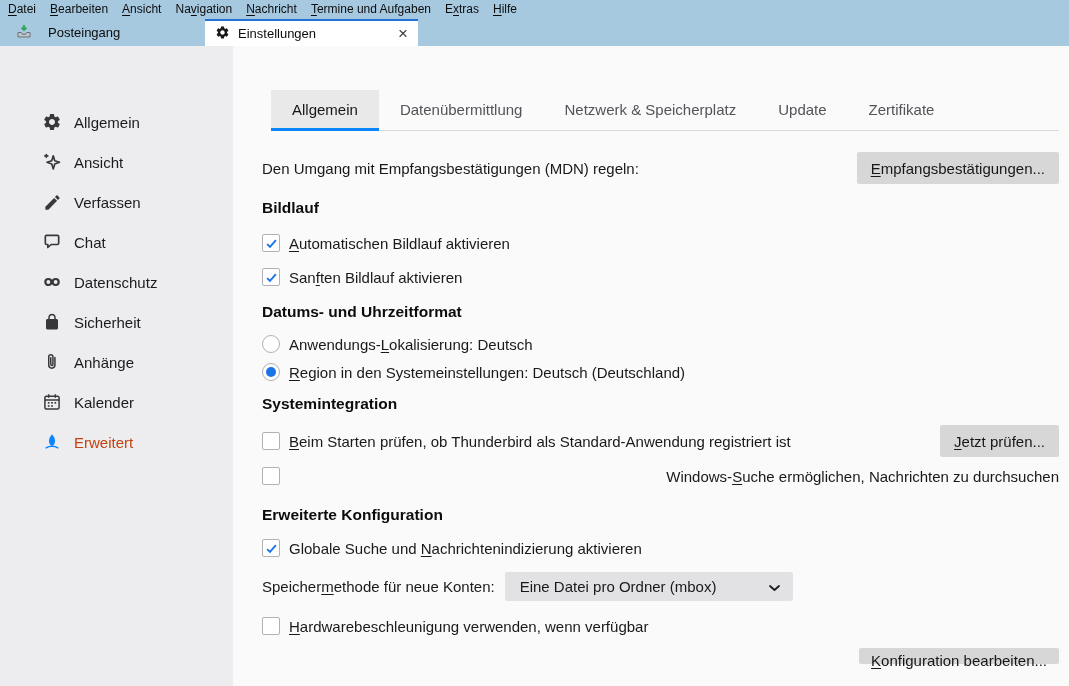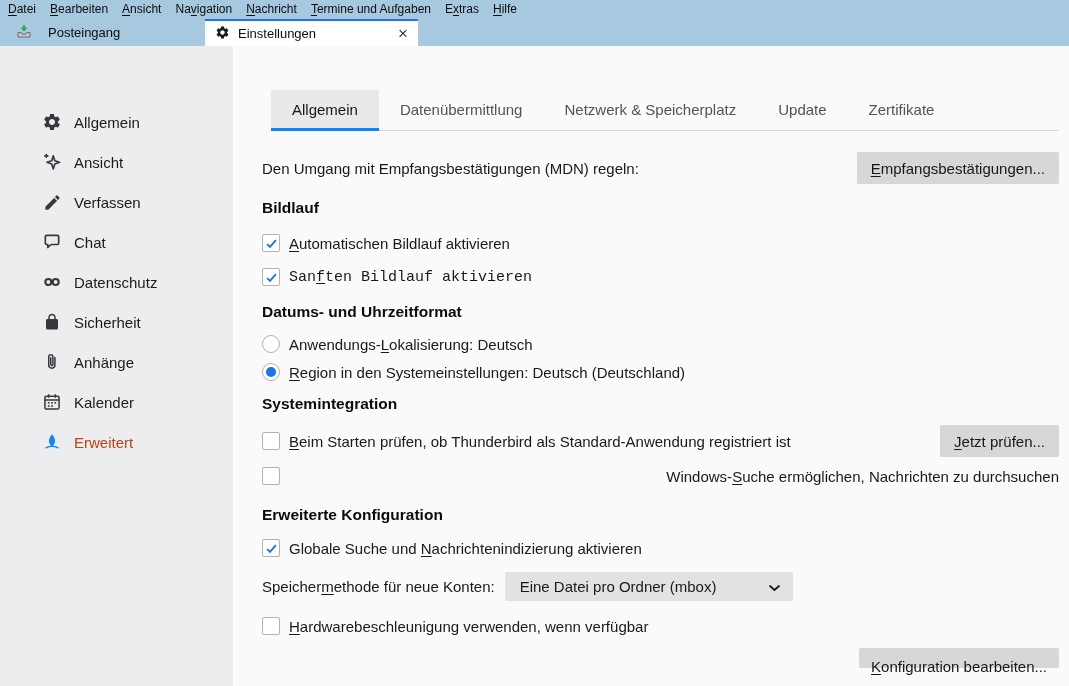--- a/index.html
+++ b/index.html
@@ -45,7 +45,7 @@
   .btn-small { height:16px; padding:10px 12px; }
 
   .cb-row, .radio-row { display:flex; align-items:center; gap:9px; }
-  .m-cb1 { margin-top:17px; } .m-cb2 { margin-top:16px;font-family:Liberation Mono, monospace; }
+  .m-cb1 { margin-top:17px; } .m-cb2 { margin-top:16px; }
   .m-r1 { margin-top:14px; } .m-r2 { margin-top:10px; }
   .m-sys1 { margin-top:12px; } .m-sys2 { margin-top:10px;justify-content:space-between; }
   .m-adv1 { margin-top:15px; } .m-store { margin-top:15px; } .m-hw { margin-top:16px; }

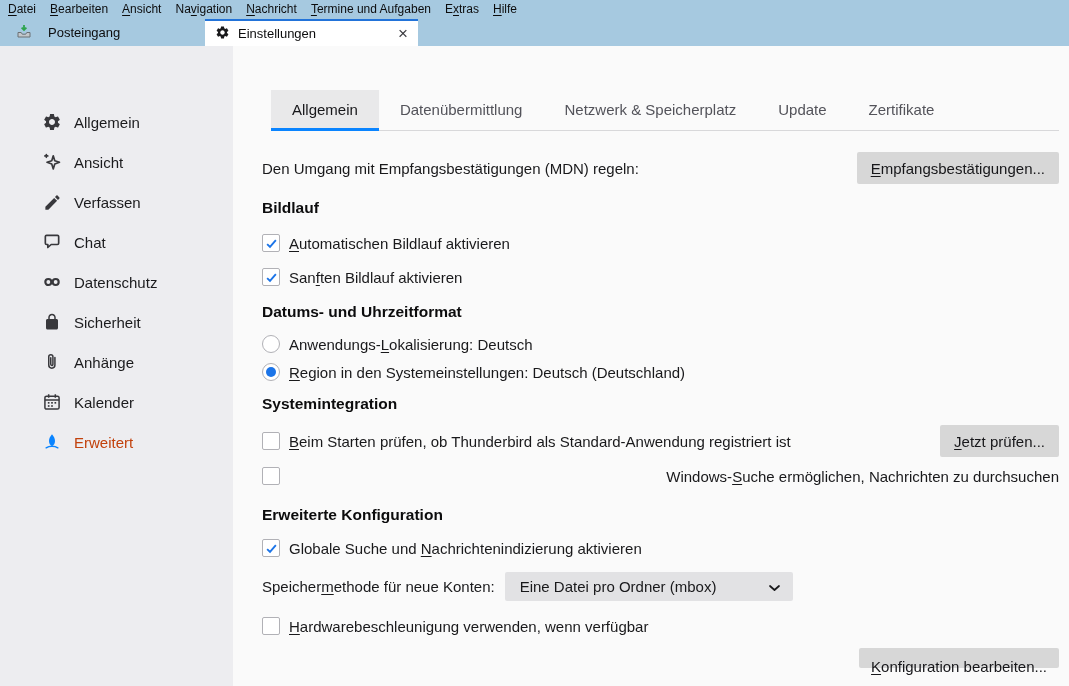--- a/index.html
+++ b/index.html
@@ -42,7 +42,7 @@
   .h-erwkonf { margin-top:21px; }
 
   .btn { background:#d7d7d7; border:none; border-radius:2px; height:32px; padding:0 14px; font-family:inherit; font-size:15px; color:#17171a; cursor:default; white-space:nowrap; }
-  .btn-small { height:16px; padding:10px 12px; }
+  .btn-small { height:16px; padding:4px 12px; }
 
   .cb-row, .radio-row { display:flex; align-items:center; gap:9px; }
   .m-cb1 { margin-top:17px; } .m-cb2 { margin-top:16px; }

